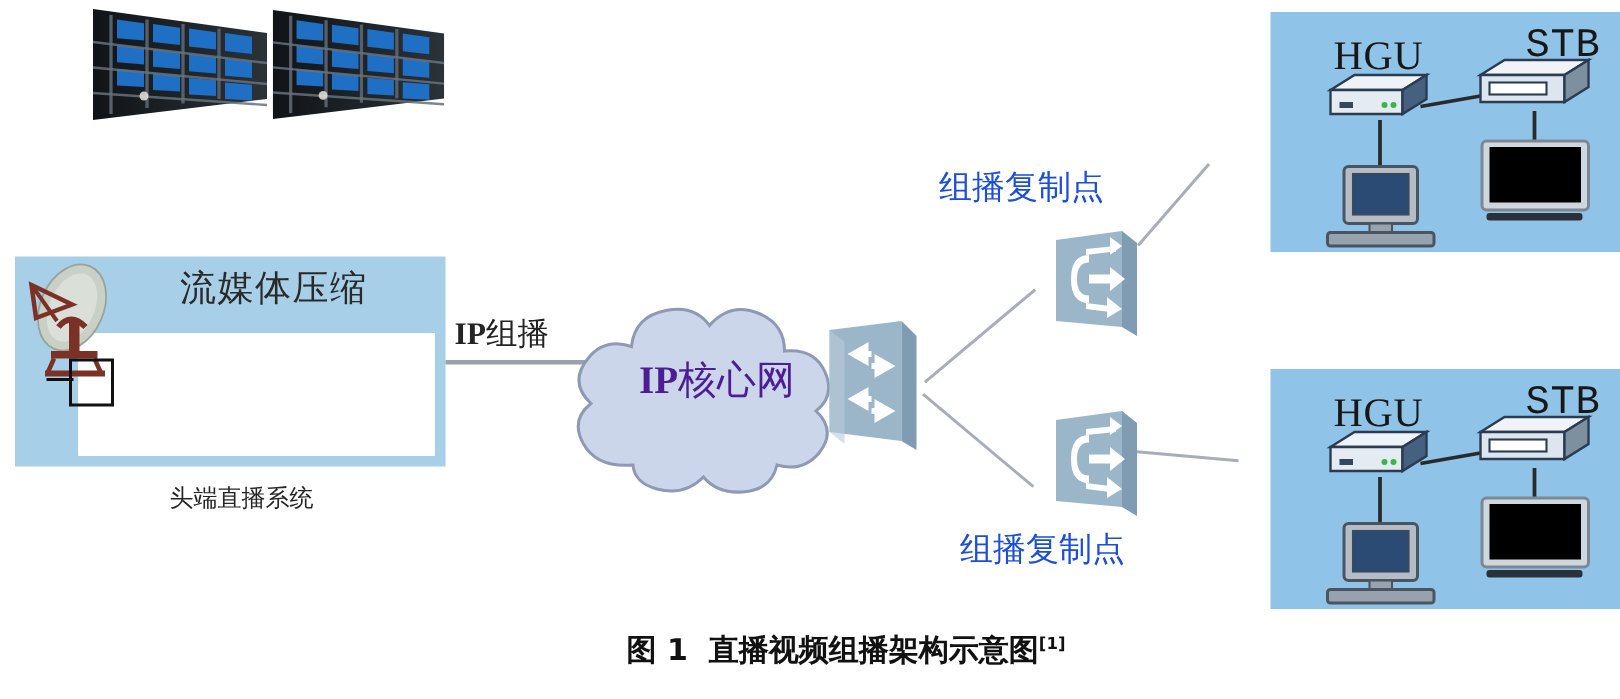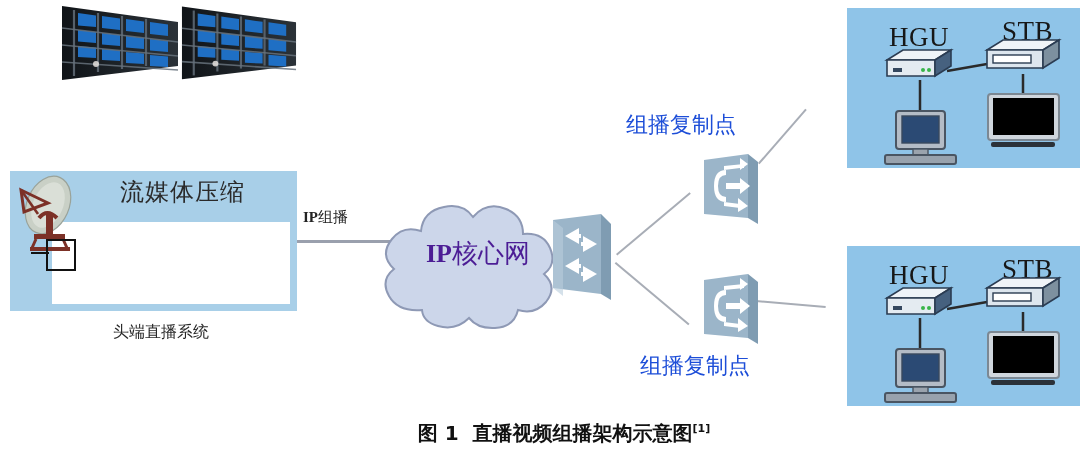--- a/index.html
+++ b/index.html
@@ -89,7 +89,7 @@
     position:absolute;font-size:27px;color:#171717;letter-spacing:.5px;
   }
   .home-box .hgu-label{left:42px;top:14px;}
-  .home-box .stb-label{left:155px;top:8px;}
+  .home-box .stb-label{left:170px;top:8px;font-family:Liberation Mono, monospace;}
 
   #cap{
     left:0;top:420px;width:1080px;text-align:center;

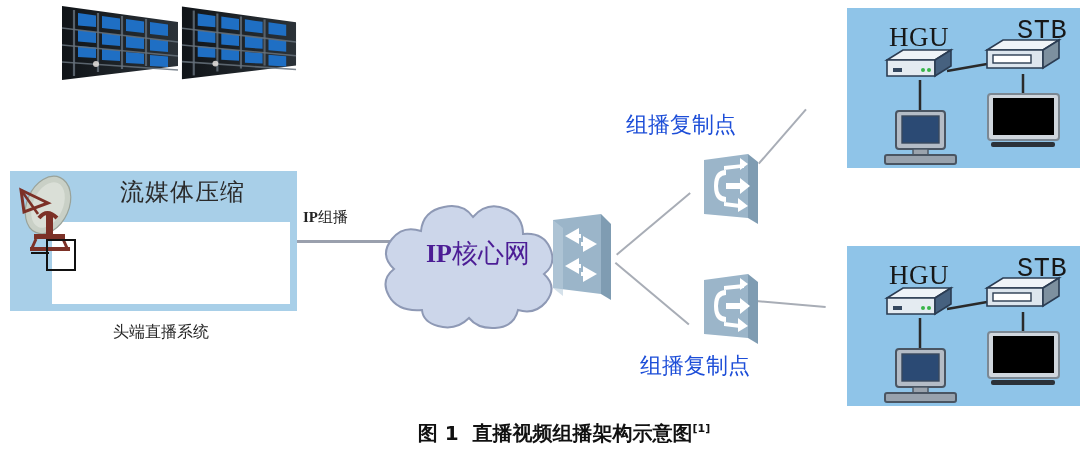--- a/index.html
+++ b/index.html
@@ -44,7 +44,7 @@
   #ip-multicast-label{
     left:303px;top:208px;
     font-family:"DejaVu Sans","Liberation Sans",serif;
-    font-size:15px;color:#232323;white-space:nowrap;
+    font-size:21px;color:#232323;white-space:nowrap;
   }
   #ip-multicast-label .lat{font-family:"Liberation Serif",serif;font-weight:bold;}
 

